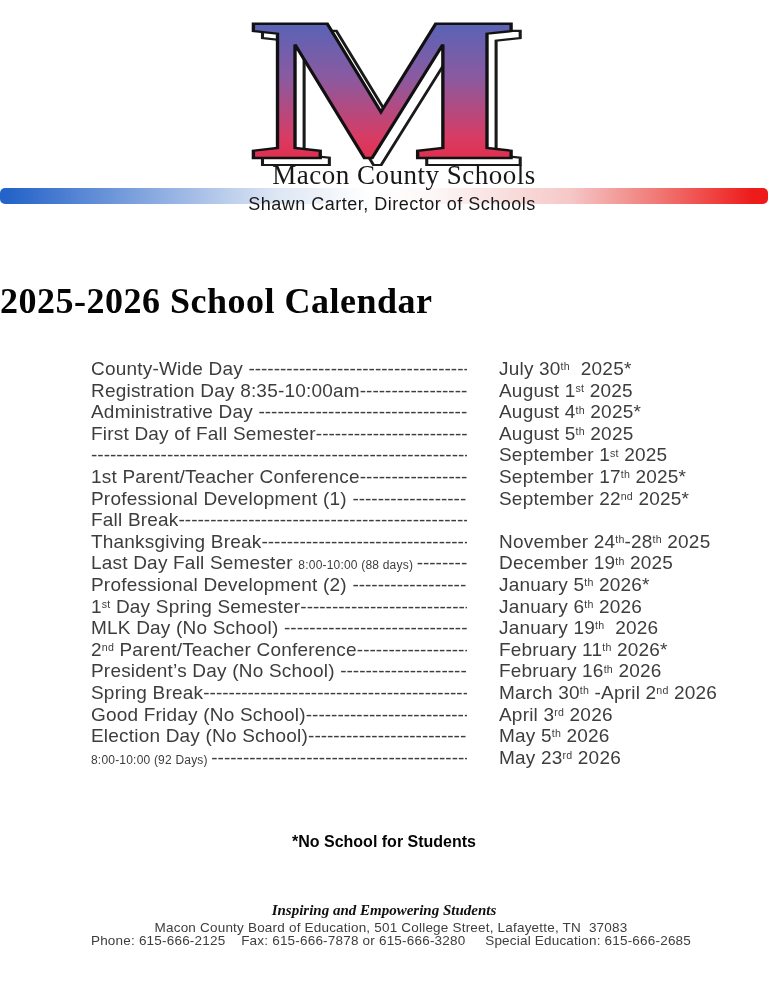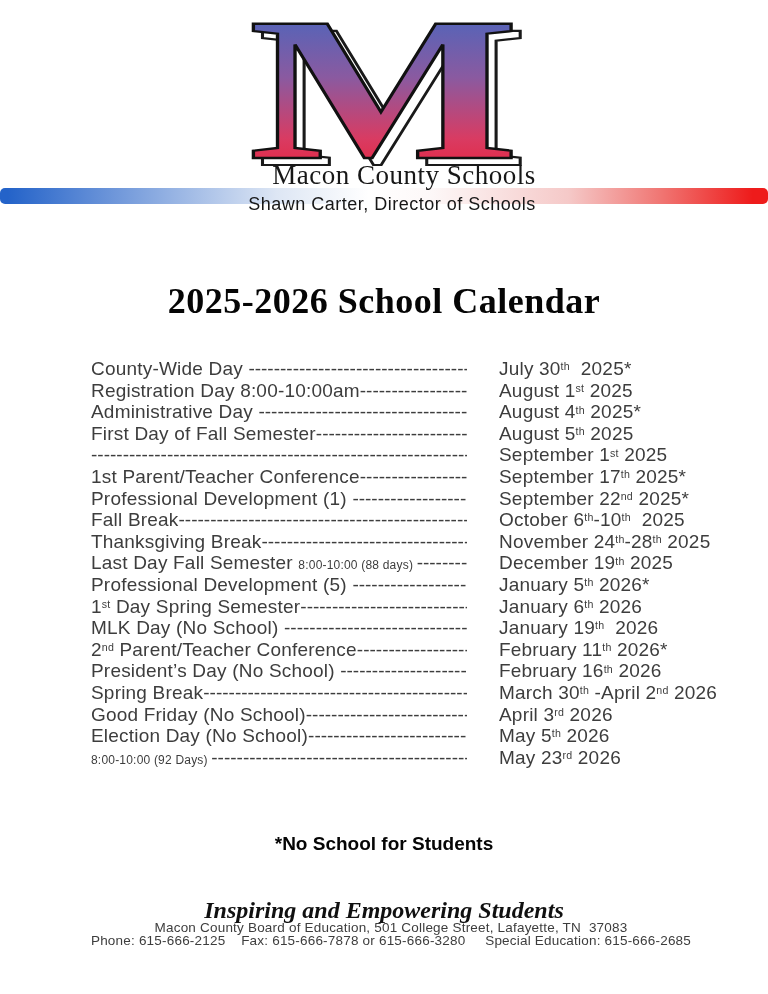--- a/index.html
+++ b/index.html
@@ -74,7 +74,7 @@
     top: 280px;
     left: 0;
     width: 100%;
-    text-align: center;
+    text-align: left;
     font-family: "Liberation Serif", serif;
     font-weight: 700;
     font-size: 36px;

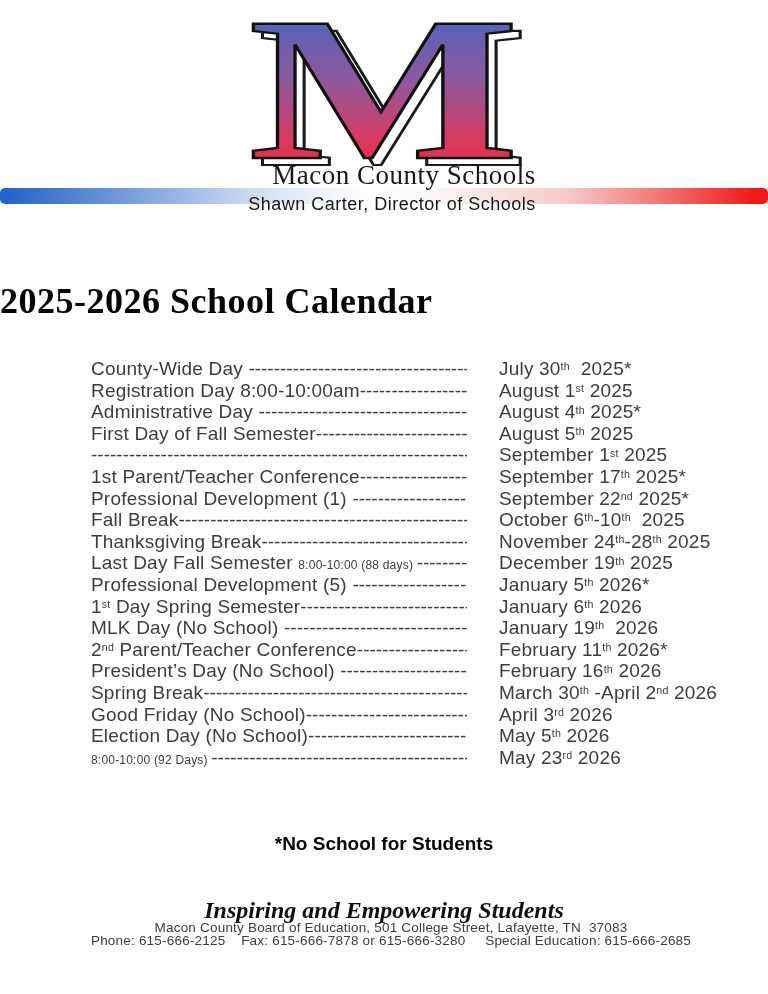--- a/index.html
+++ b/index.html
@@ -198,7 +198,7 @@
       </div>
       <div class="row">
         <div class="row-left">
-          <span class="row-label">Registration Day 8:00-10:00am</span>
+          <span class="row-label">Registration Day 8:35-10:00am</span>
           <span class="row-leader">----------------------------------------------------------------------------------------------------------------------------------</span>
         </div>
         <span class="row-date">August 1<sup>st</sup> 2025</span>

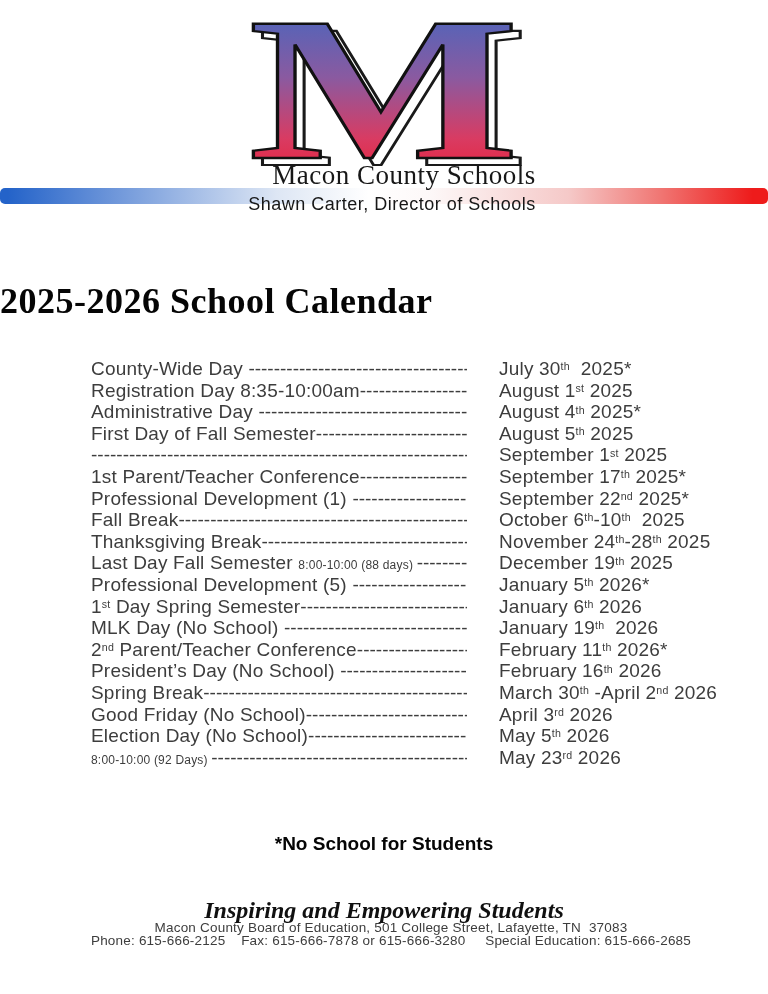--- a/index.html
+++ b/index.html
@@ -242,7 +242,6 @@
           <span class="row-label">Fall Break</span>
           <span class="row-leader">----------------------------------------------------------------------------------------------------------------------------------</span>
         </div>
-        <span class="row-date">October 6<sup>th</sup>-10<sup>th</sup>  2025</span>
       </div>
       <div class="row">
         <div class="row-left">

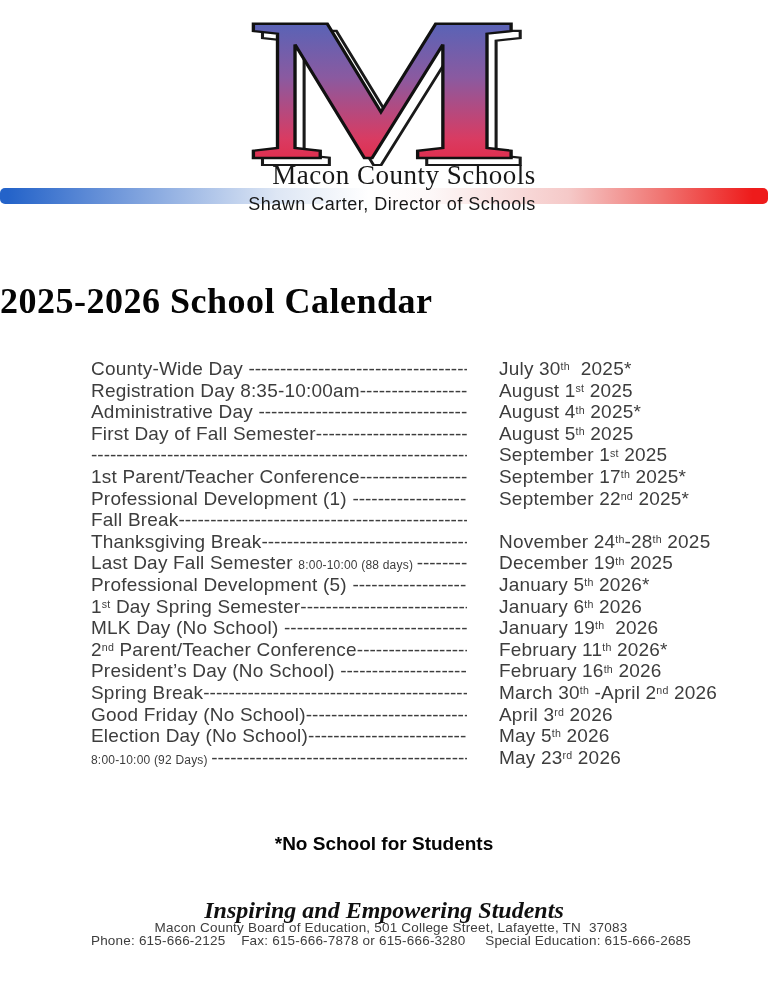--- a/index.html
+++ b/index.html
@@ -260,7 +260,7 @@
       </div>
       <div class="row">
         <div class="row-left">
-          <span class="row-label">Professional Development (5) </span>
+          <span class="row-label">Professional Development (2) </span>
           <span class="row-leader">----------------------------------------------------------------------------------------------------------------------------------</span>
         </div>
         <span class="row-date">January 5<sup>th</sup> 2026*</span>

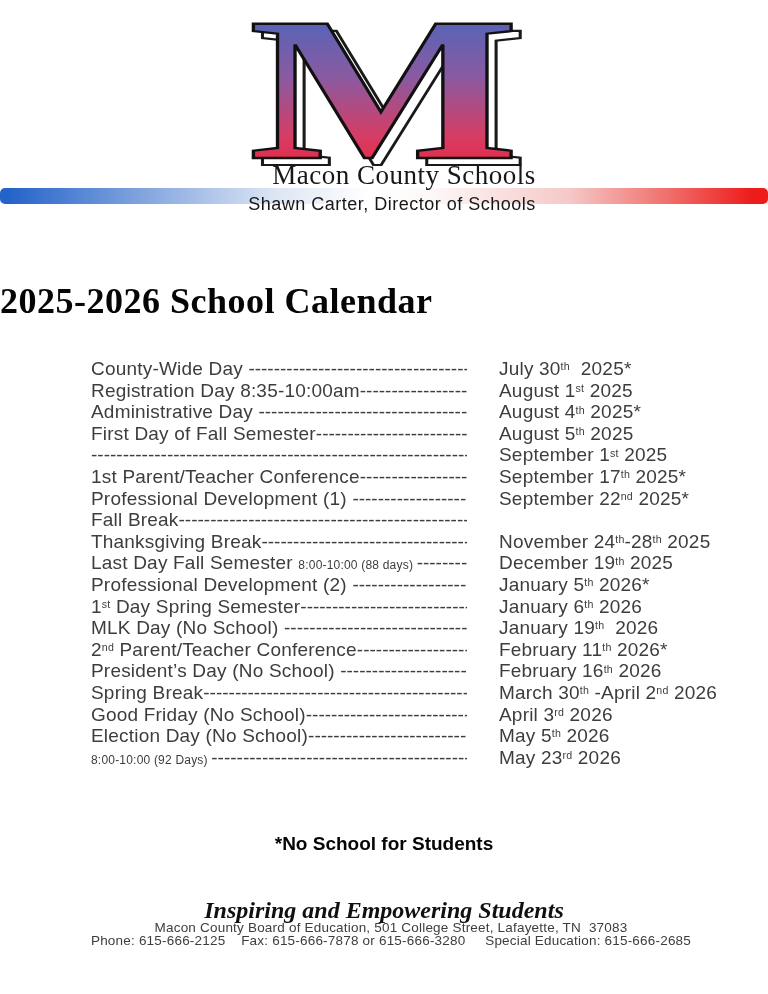--- a/index.html
+++ b/index.html
@@ -128,7 +128,7 @@
     width: 100%;
     text-align: center;
     font-weight: 700;
-    font-size: 19px;
+    font-size: 16px;
     color: #050505;
   }
 

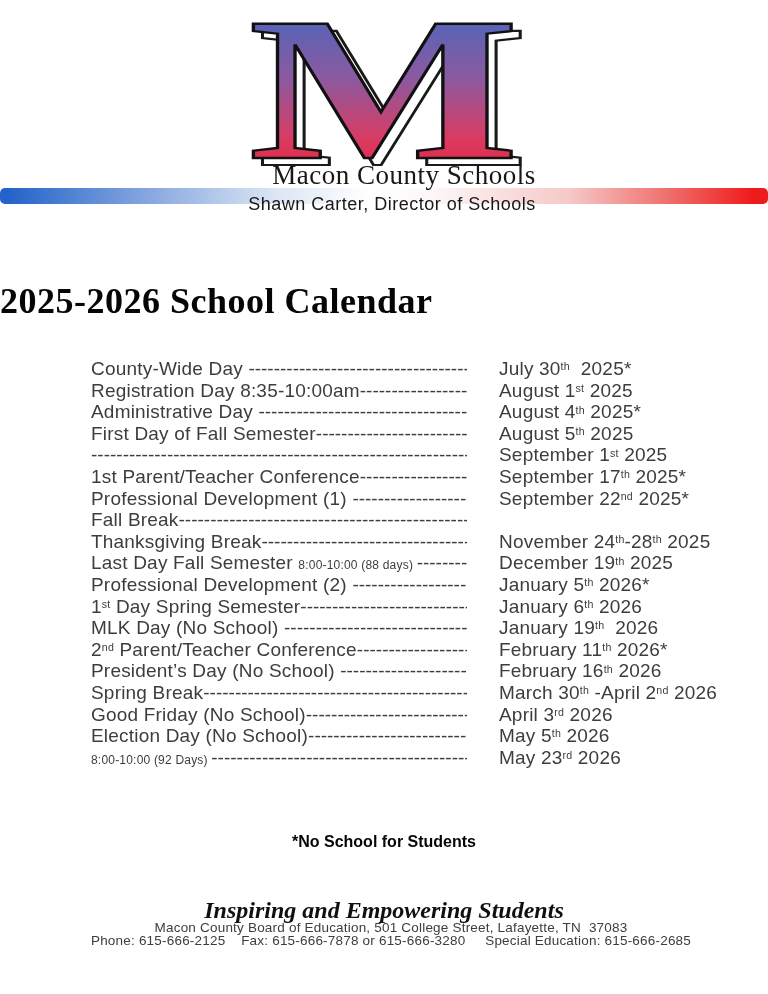--- a/index.html
+++ b/index.html
@@ -145,7 +145,7 @@
     font-family: "Liberation Serif", serif;
     font-style: italic;
     font-weight: 700;
-    font-size: 24px;
+    font-size: 15px;
     color: #101010;
     line-height: 22px;
   }

